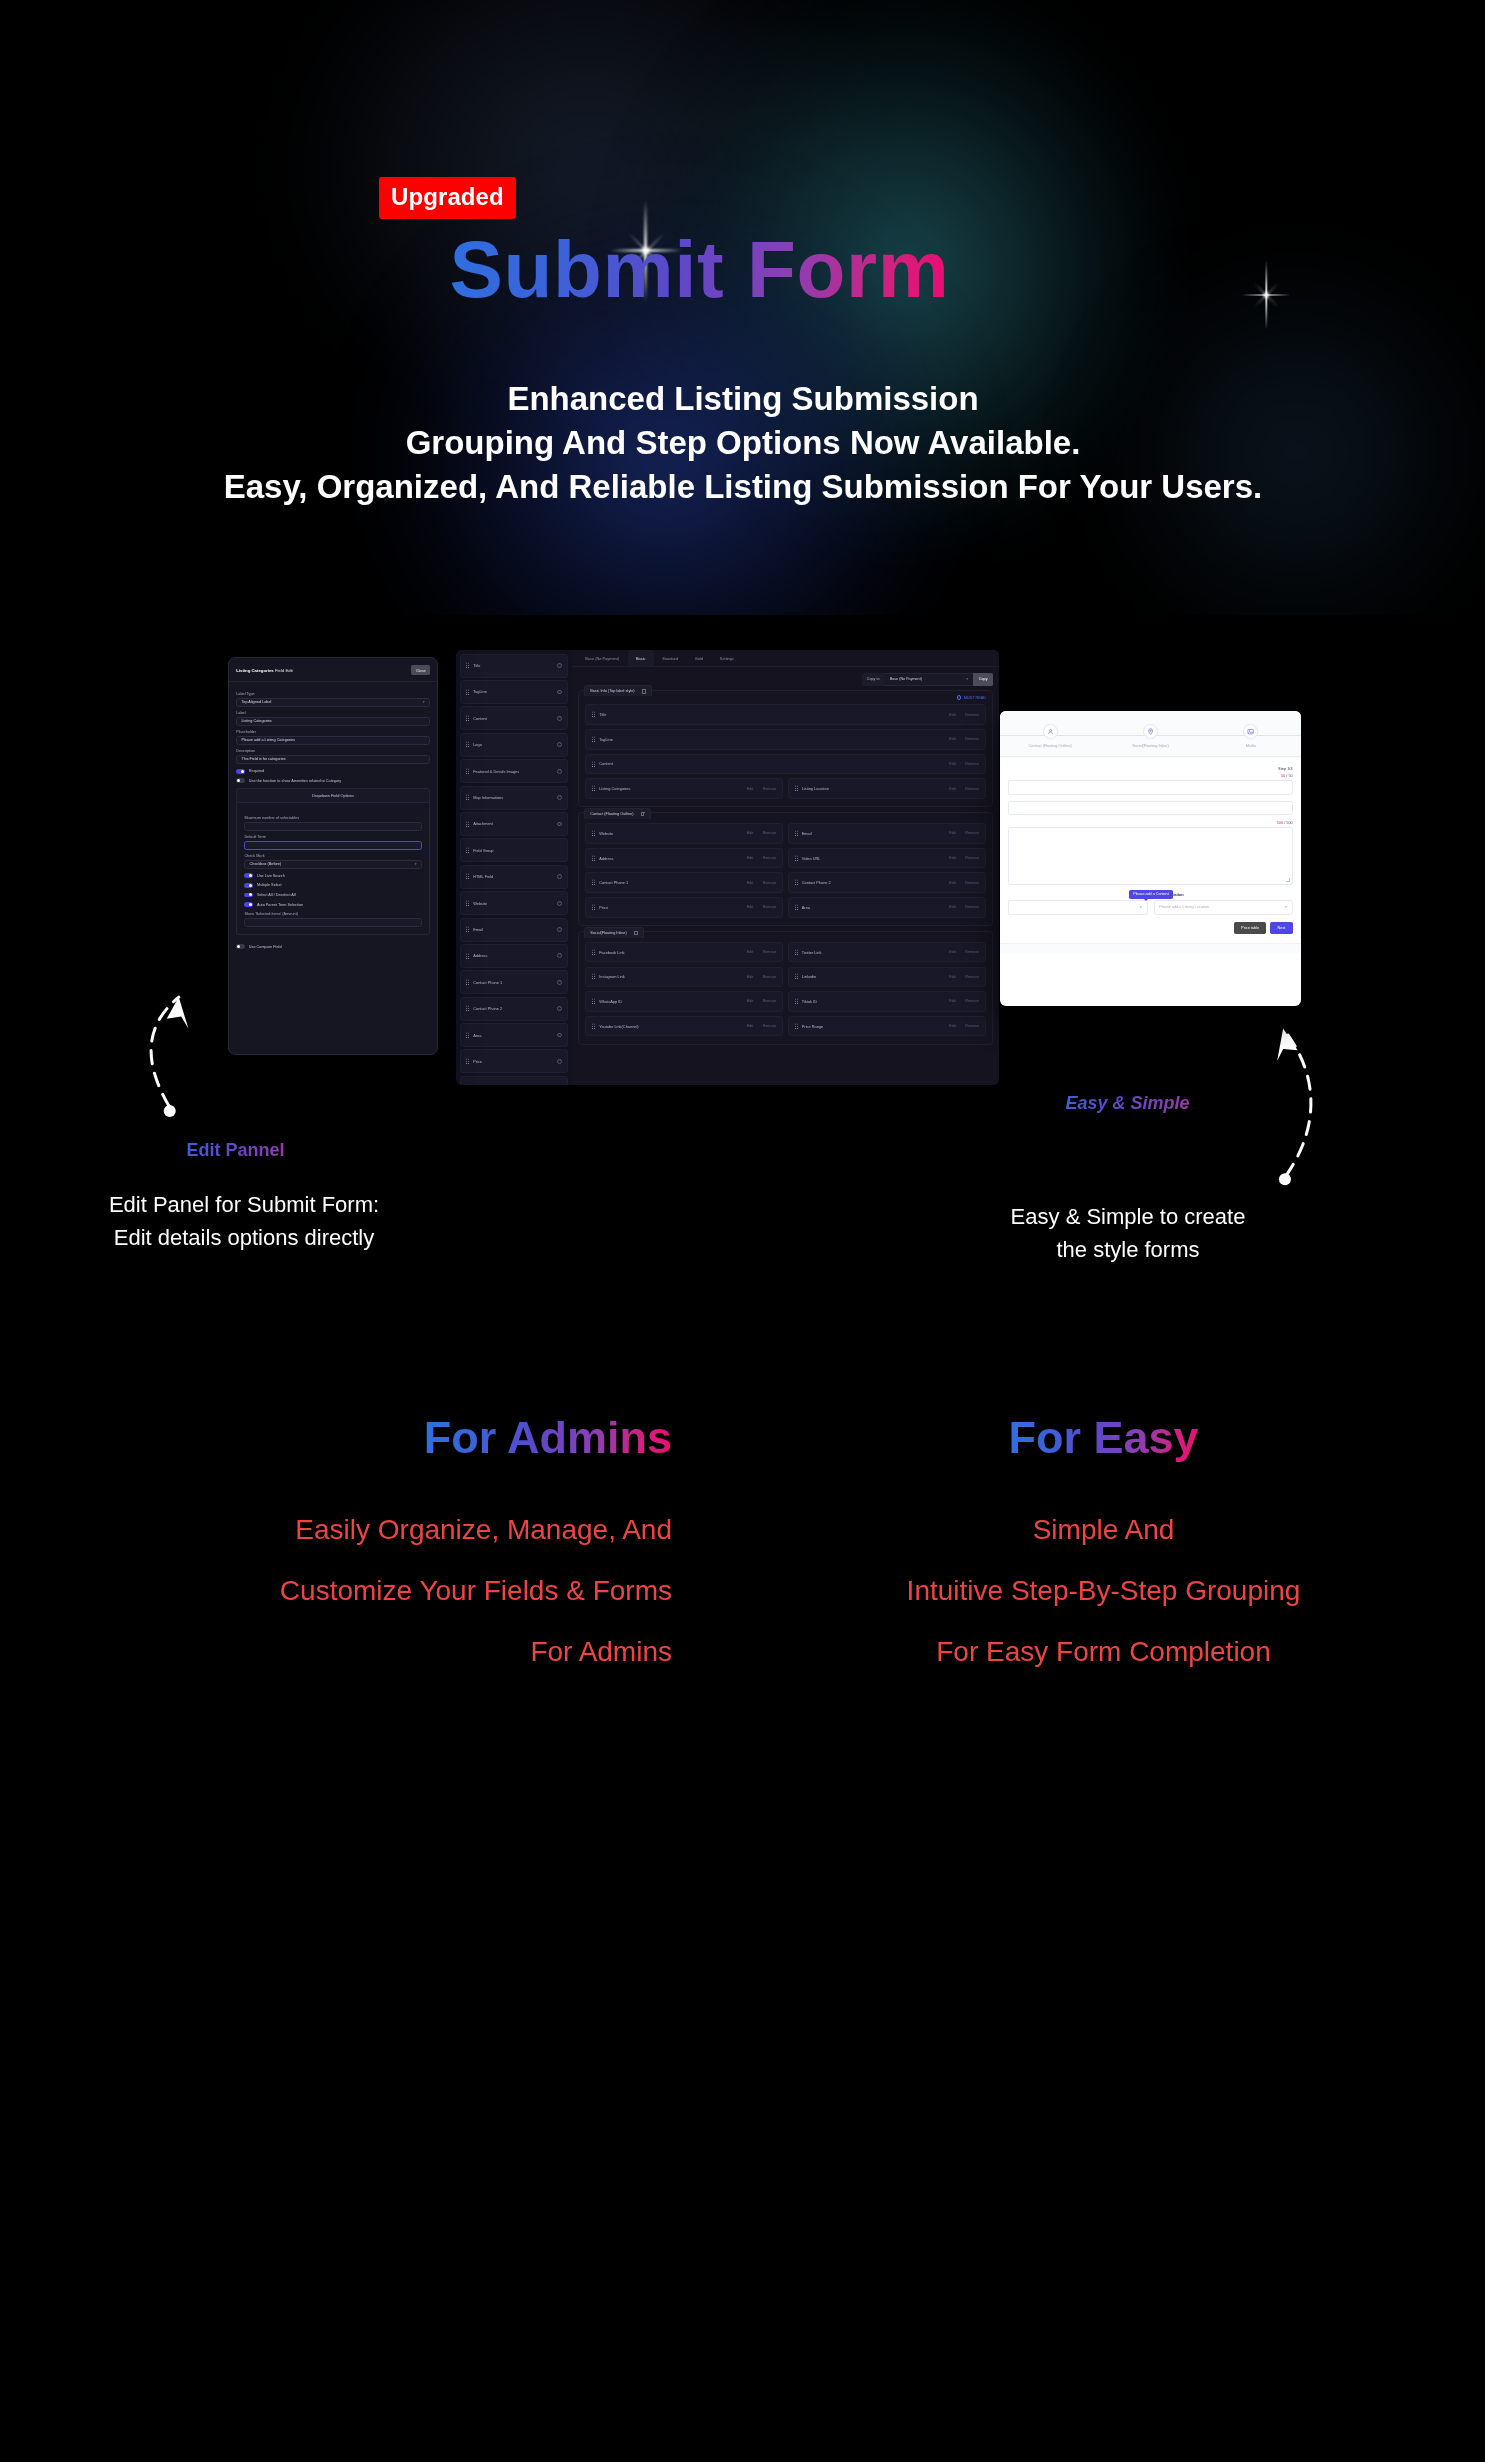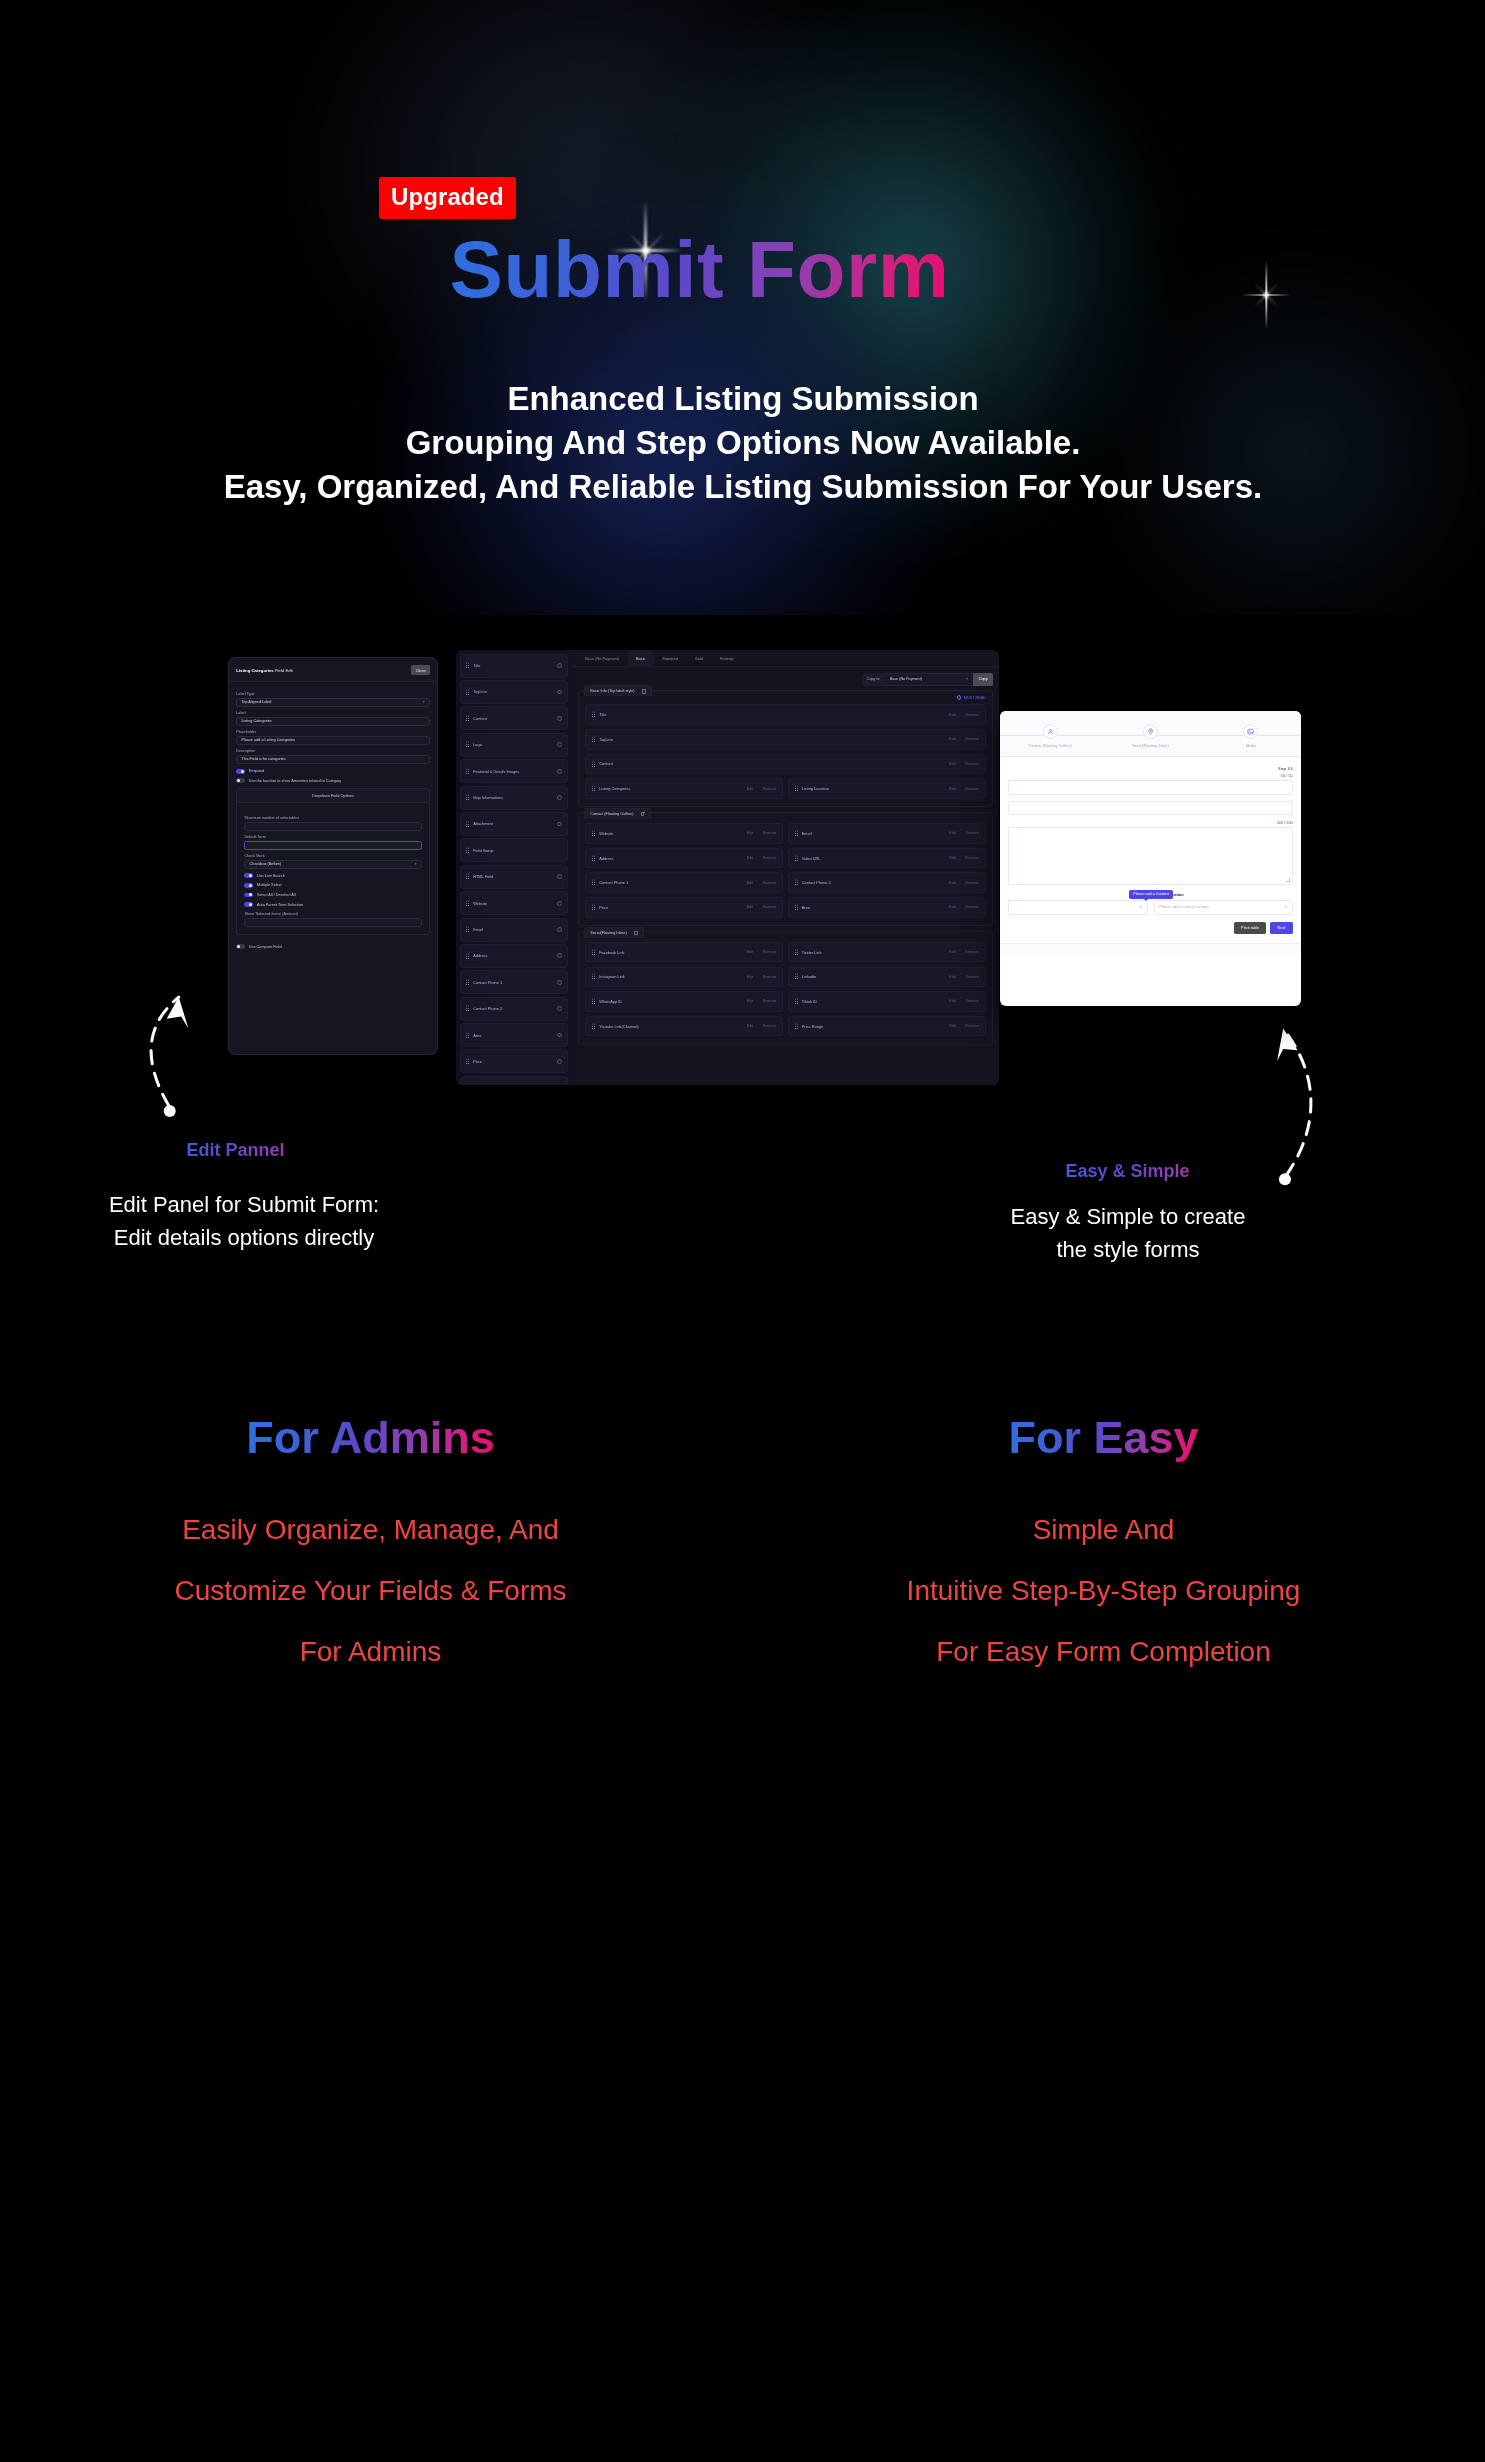--- a/index.html
+++ b/index.html
@@ -309,7 +309,7 @@
   }
   #ann-left-heading { left: 133px; top: 1140px; width: 205px; text-align: center; }
   #ann-left-body   { left: 36px; top: 1188px; width: 416px; }
-  #ann-right-heading { left: 1001px; top: 1161px; width: 253px; text-align: center; }
+  #ann-right-heading { left: 1001px; top: 1093px; width: 253px; text-align: center; font-style: italic; }
   #ann-right-body  { left: 953px; top: 1200px; width: 350px; }
 
   

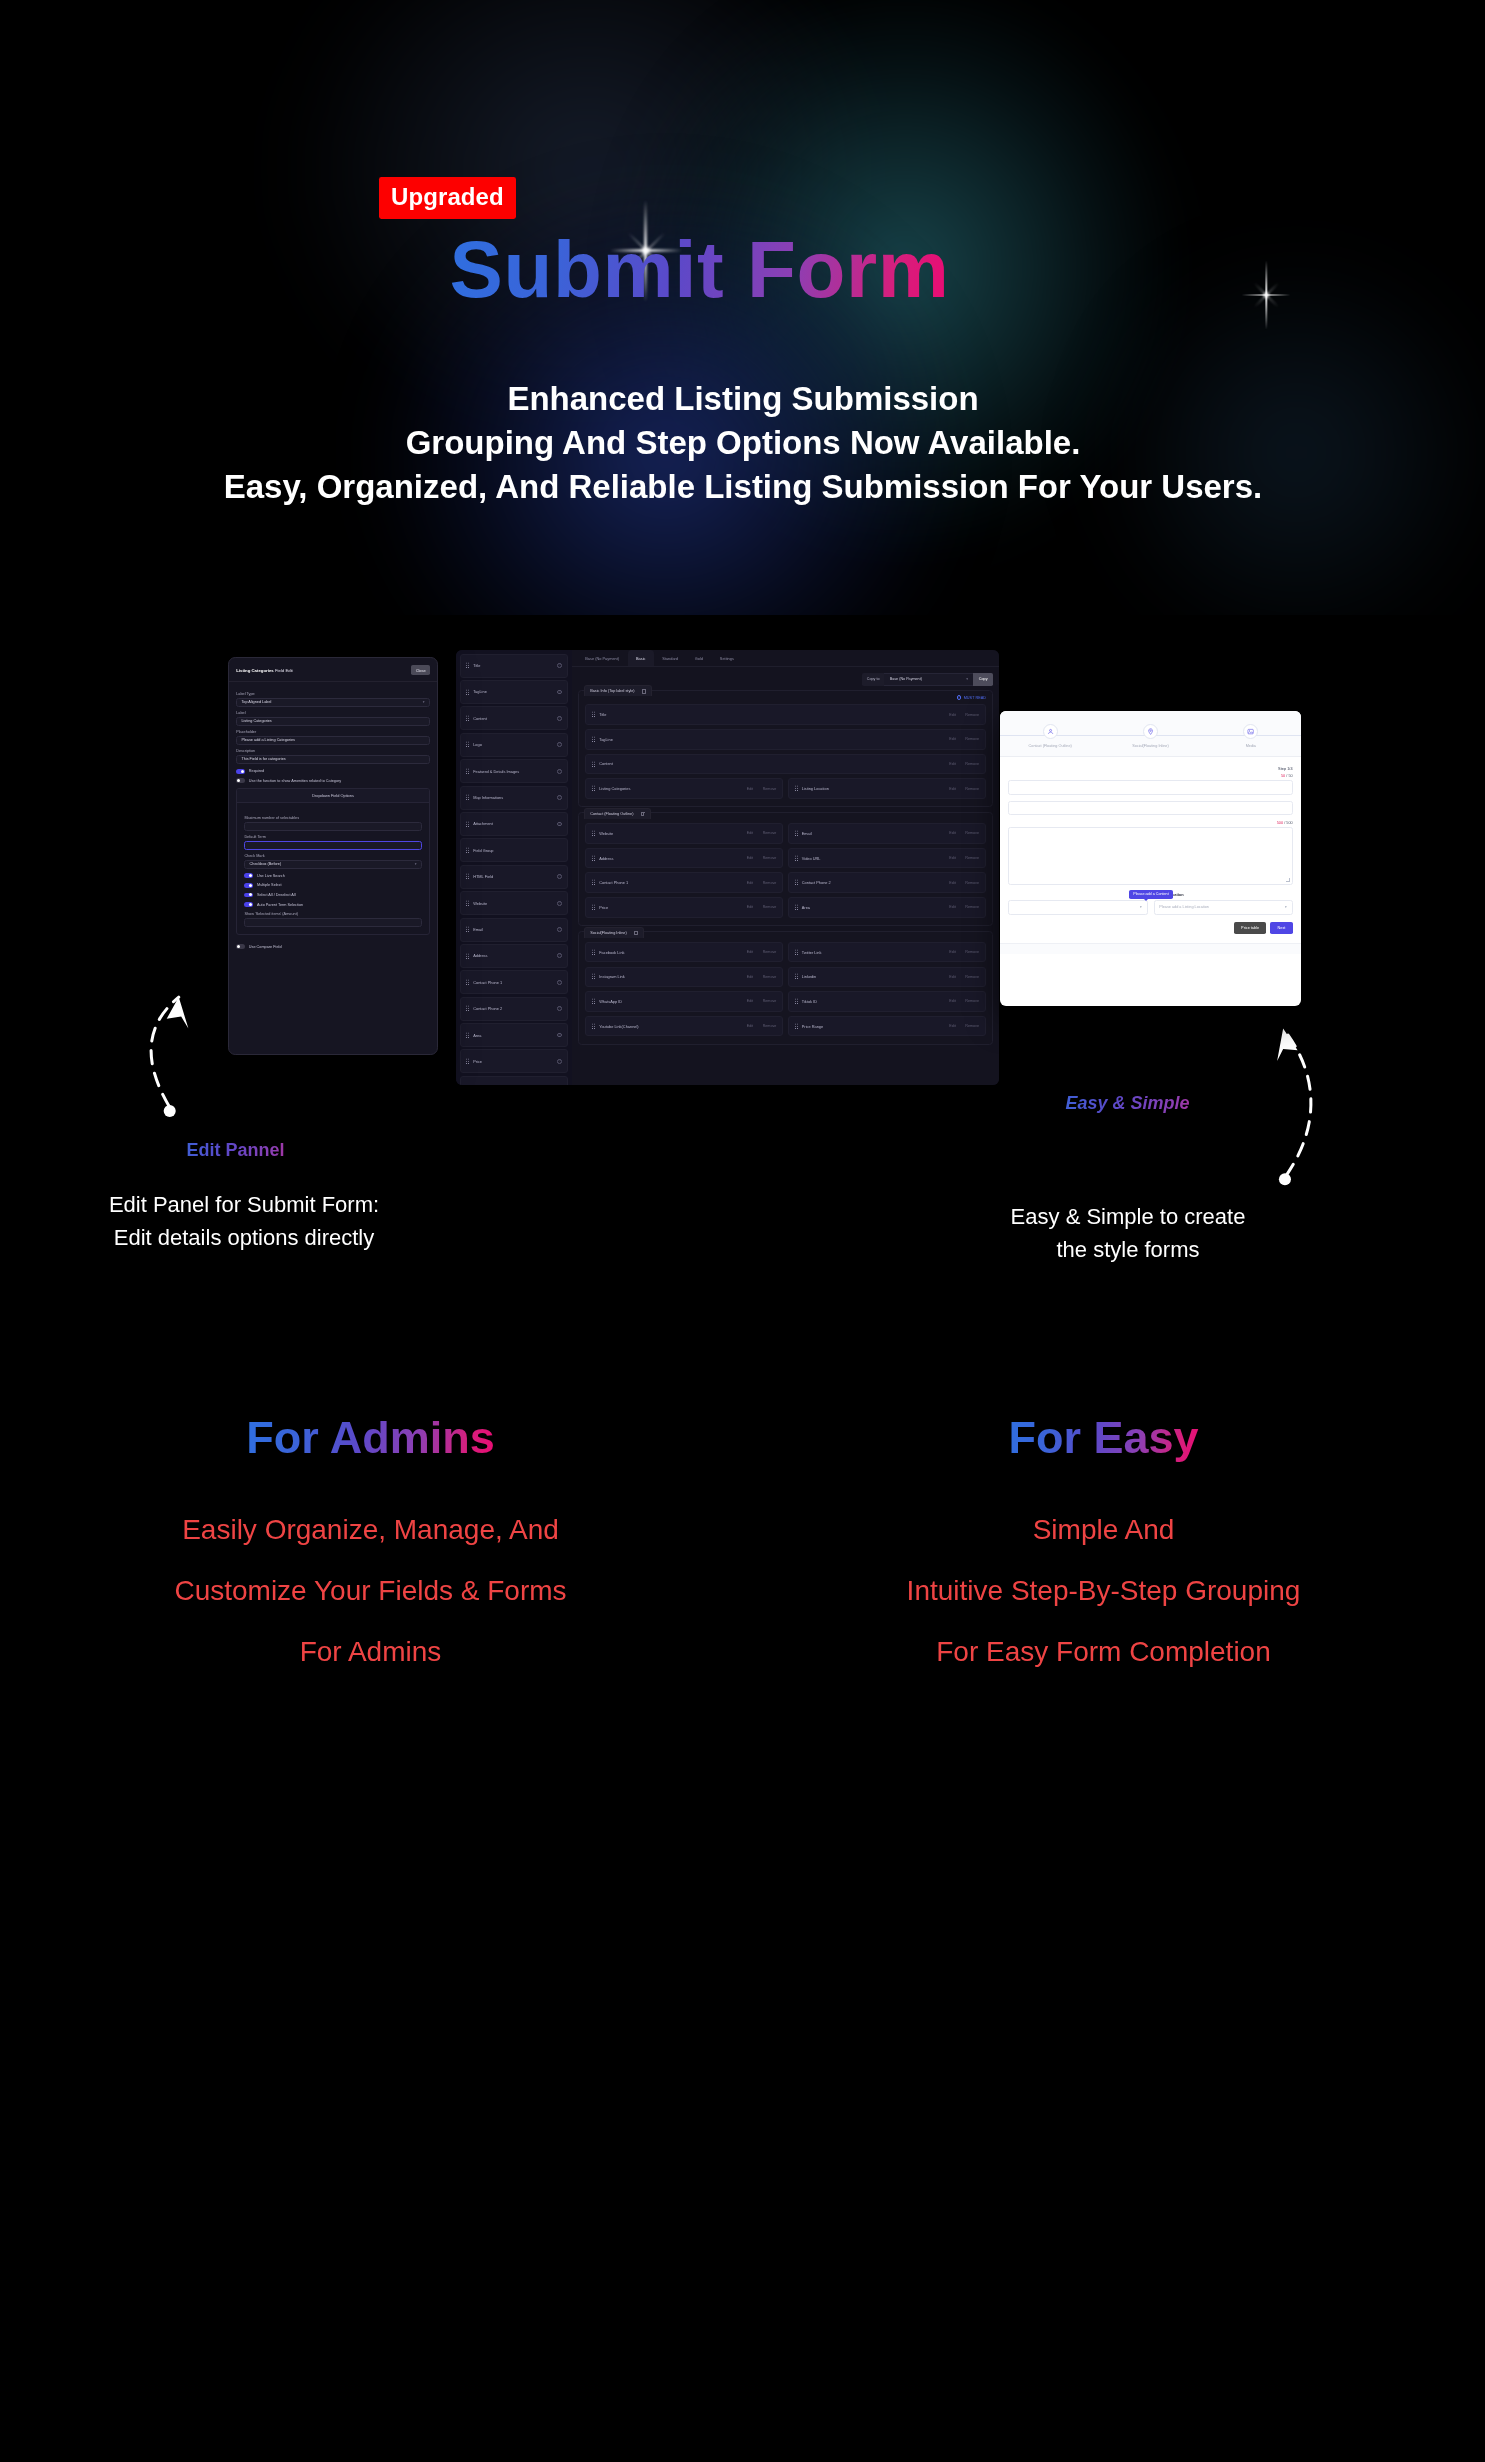--- a/index.html
+++ b/index.html
@@ -315,7 +315,7 @@
   
   #cols { position: absolute; left: 0; top: 1411px; width: 1486px; }
   .col { position: absolute; width: 603px; text-align: center; }
-  #col-admins { left: 69px; }
+  #col-admins { left: 69px; text-align: right; }
   #col-users  { left: 802px; }
   .col-h { font-size: 45px; line-height: 1.2; margin-bottom: 34px; }
   .col-p { font-size: 28px; line-height: 2.18; color: #ef4444; }

